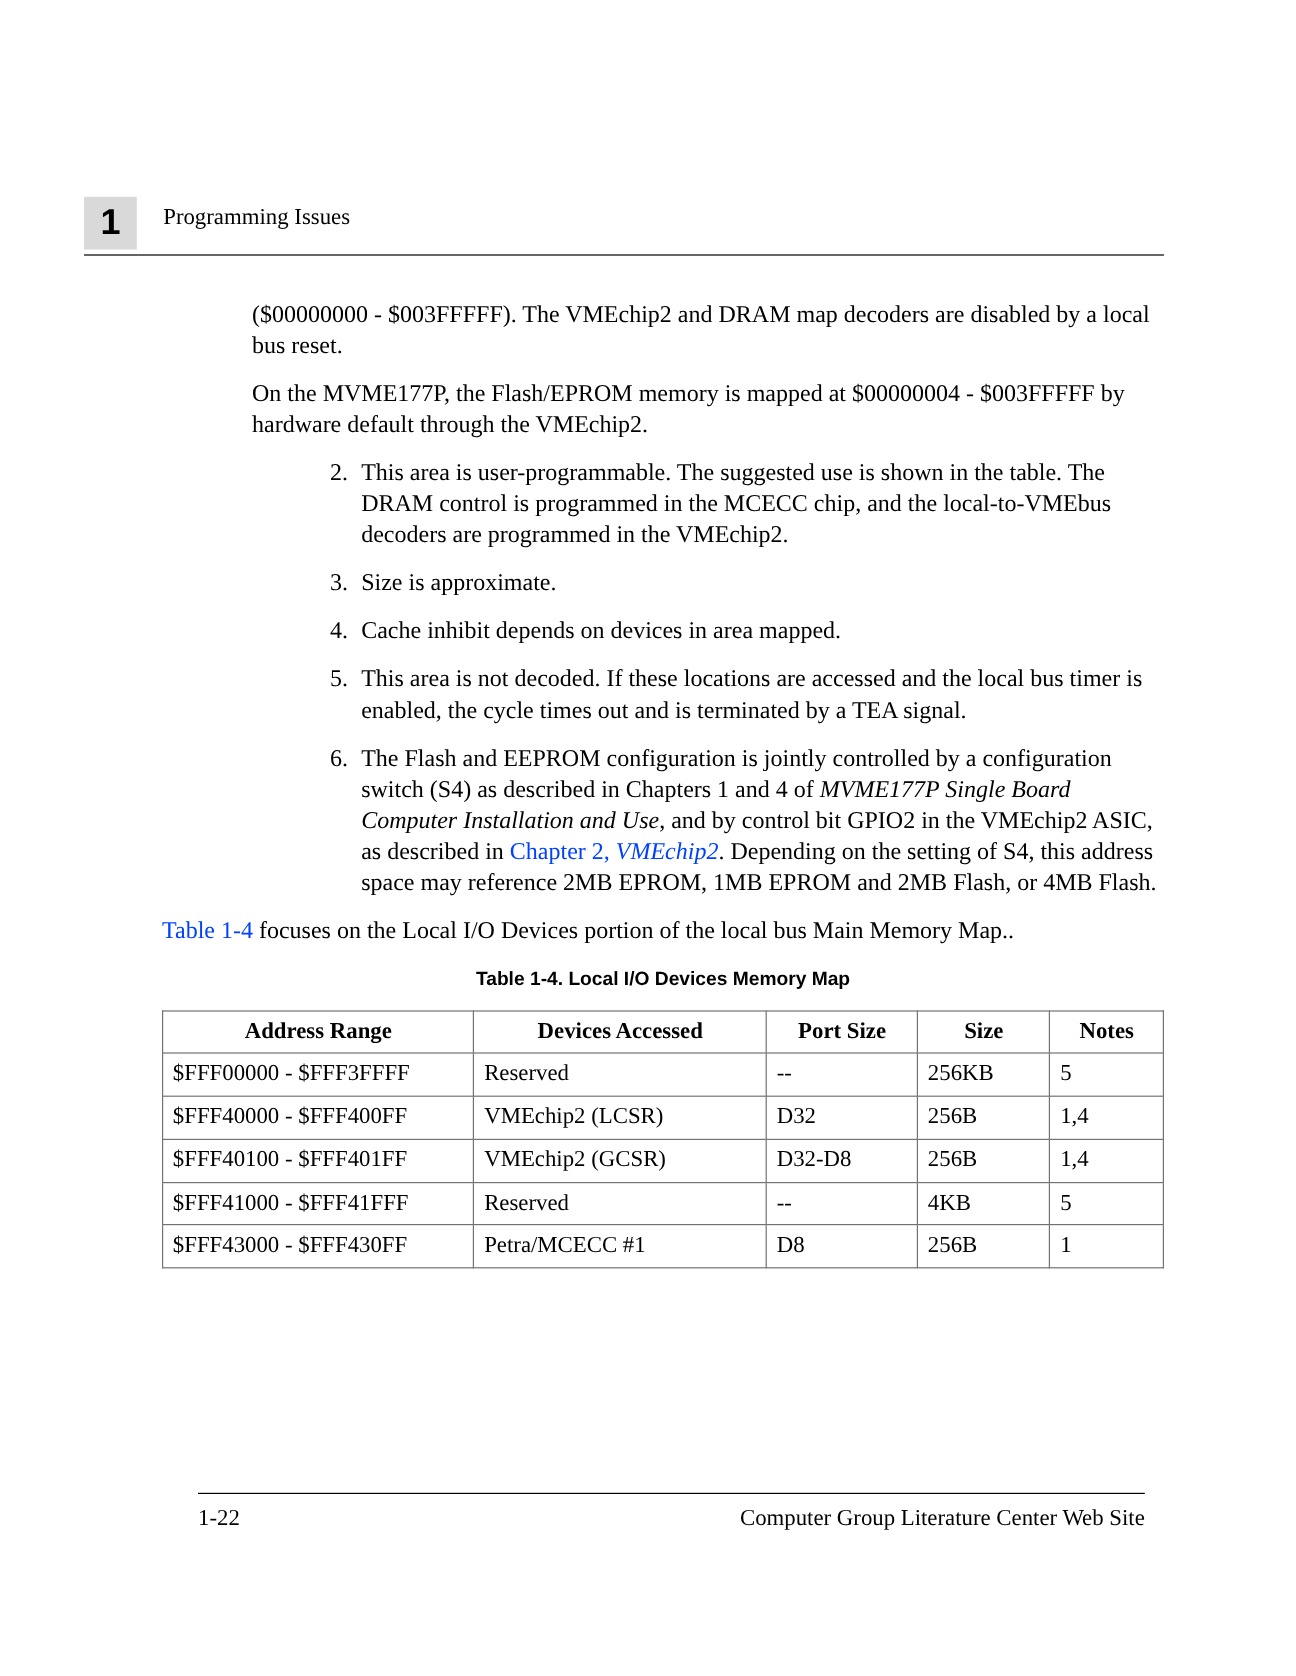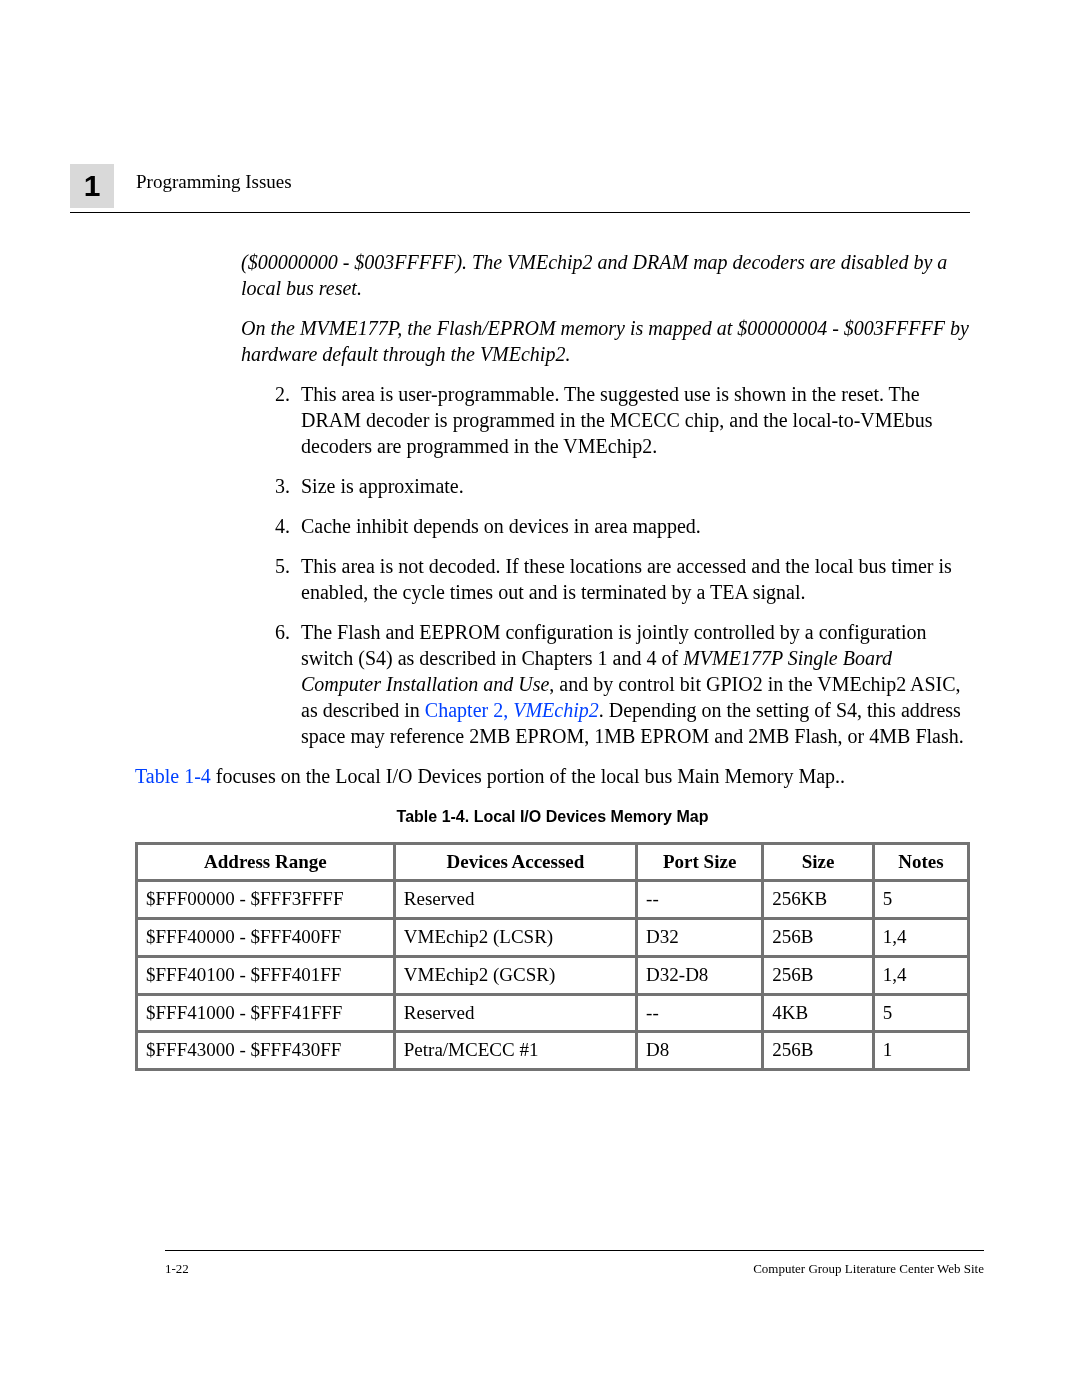--- a/index.html
+++ b/index.html
@@ -46,9 +46,8 @@
     line-height: 1.3;
   }
   .indent-block {
-    margin-left: 106px;
+    margin-left: 75px;
     margin-bottom: 14px;
-    font-style: italic;
   }
   .num-item {
     display: flex;

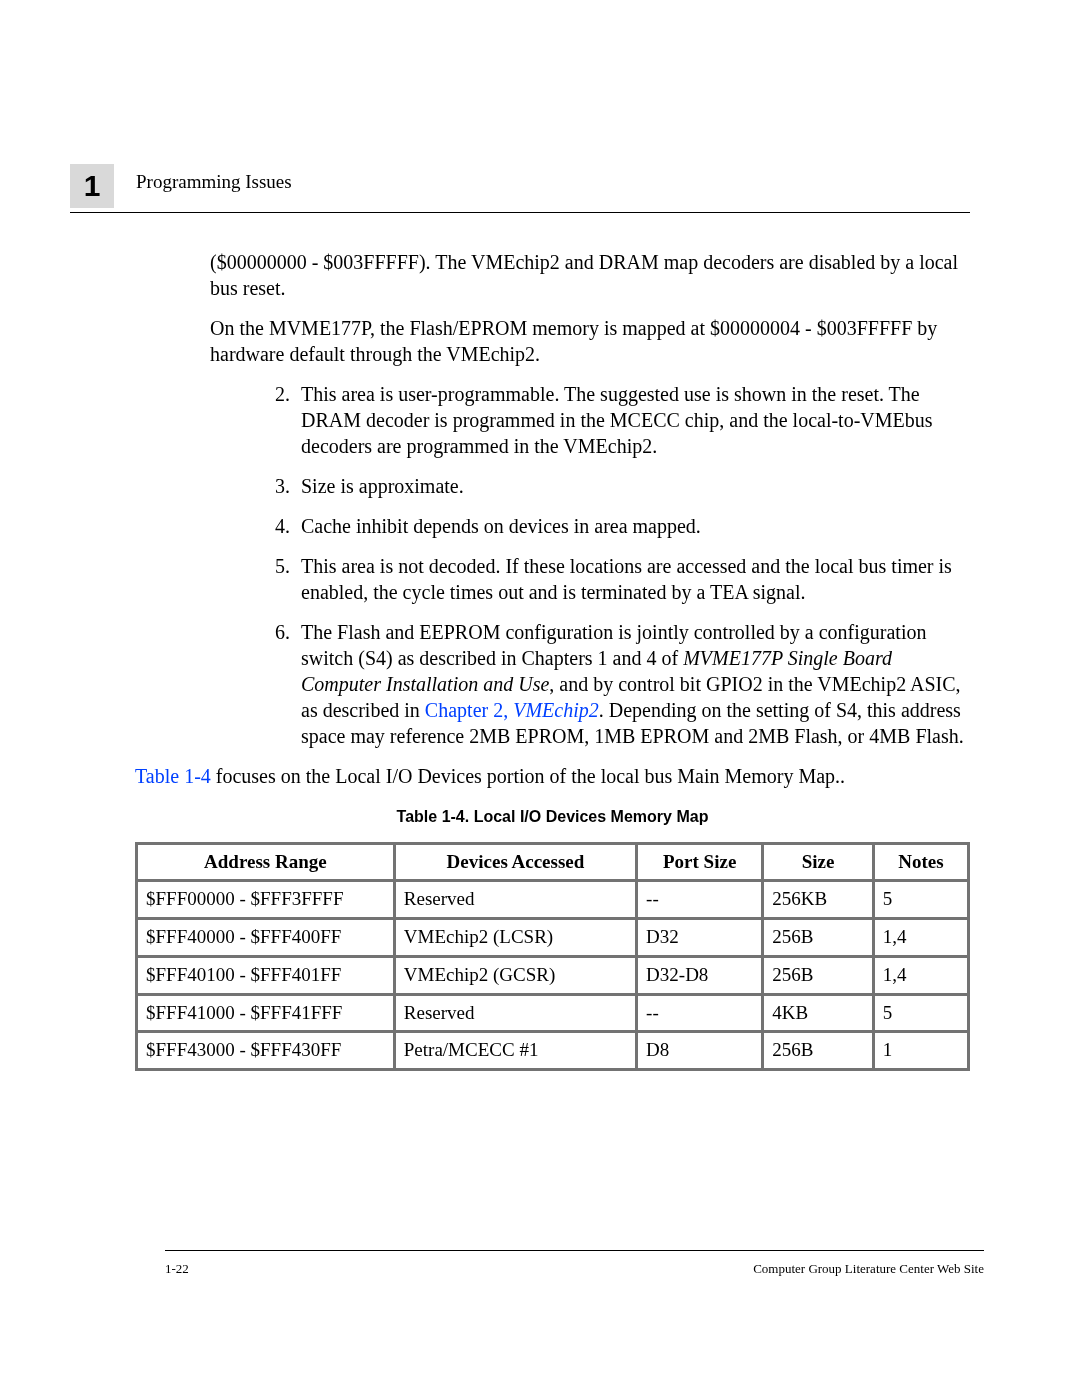--- a/index.html
+++ b/index.html
@@ -125,7 +125,7 @@
 
     <div class="num-item">
       <div class="num">2.</div>
-      <div class="txt">This area is user-programmable. The suggested use is shown in the reset. The DRAM decoder is programmed in the MCECC chip, and the local-to-VMEbus decoders are programmed in the VMEchip2.</div>
+      <div class="txt">This area is user-programmable. The suggested use is shown in the table. The DRAM control is programmed in the MCECC chip, and the local-to-VMEbus decoders are programmed in the VMEchip2.</div>
     </div>
 
     <div class="num-item">

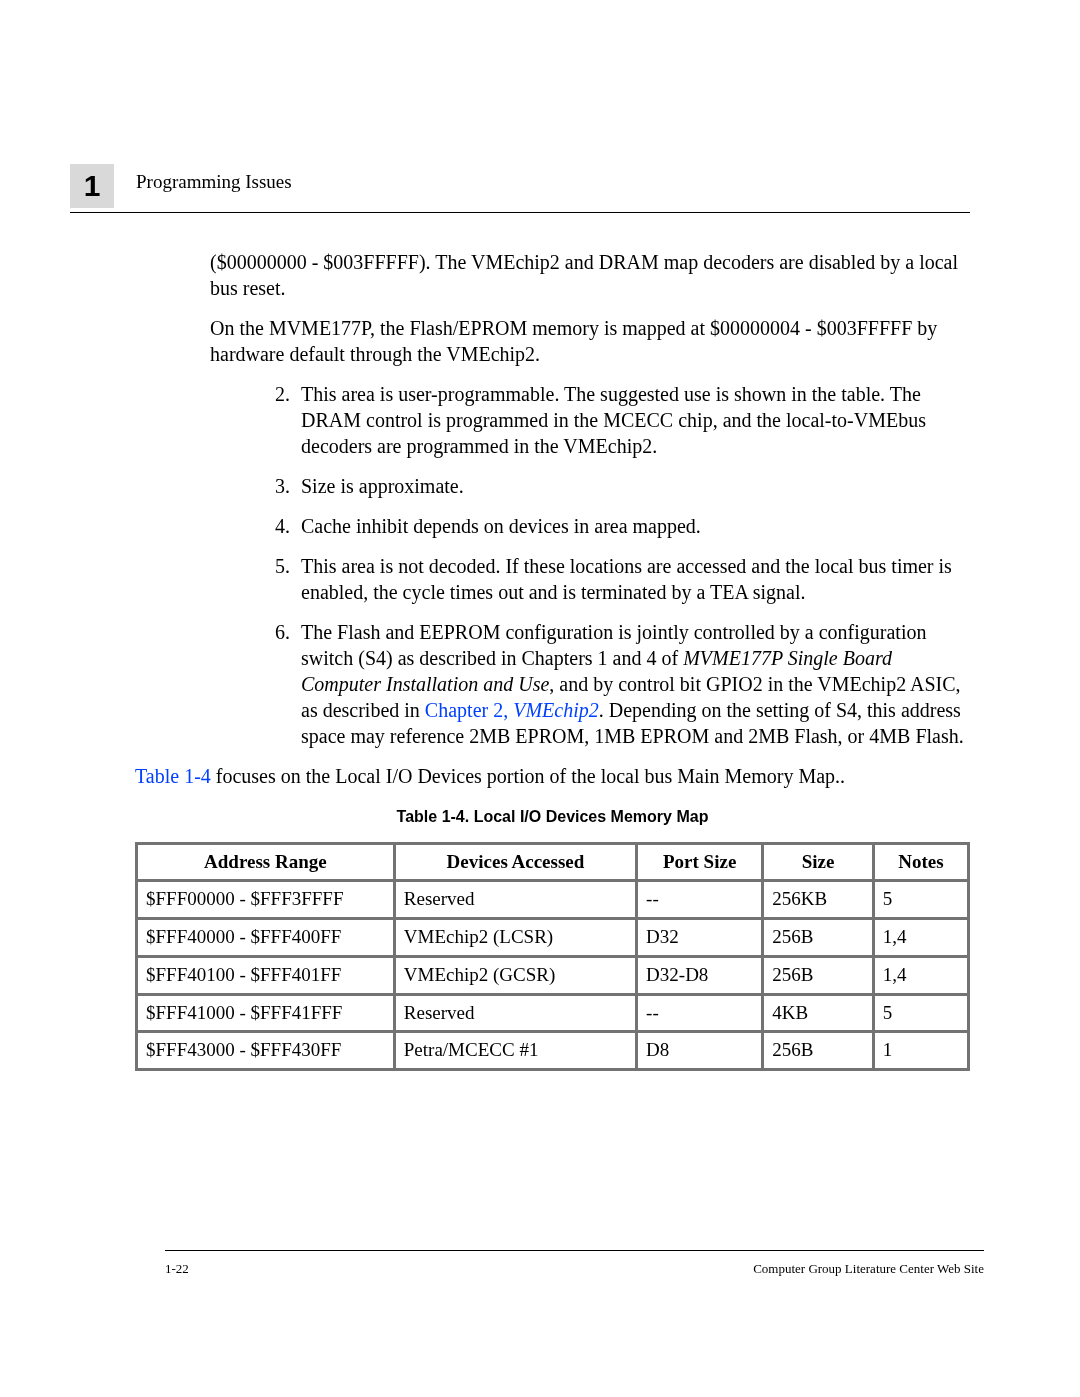--- a/index.html
+++ b/index.html
@@ -78,7 +78,7 @@
     table-layout: fixed;
   }
   table.mem th, table.mem td {
-    border: 3px solid #737373;
+    border: 1px solid #737373;
     padding: 5px 8px;
     text-align: left;
     vertical-align: top;

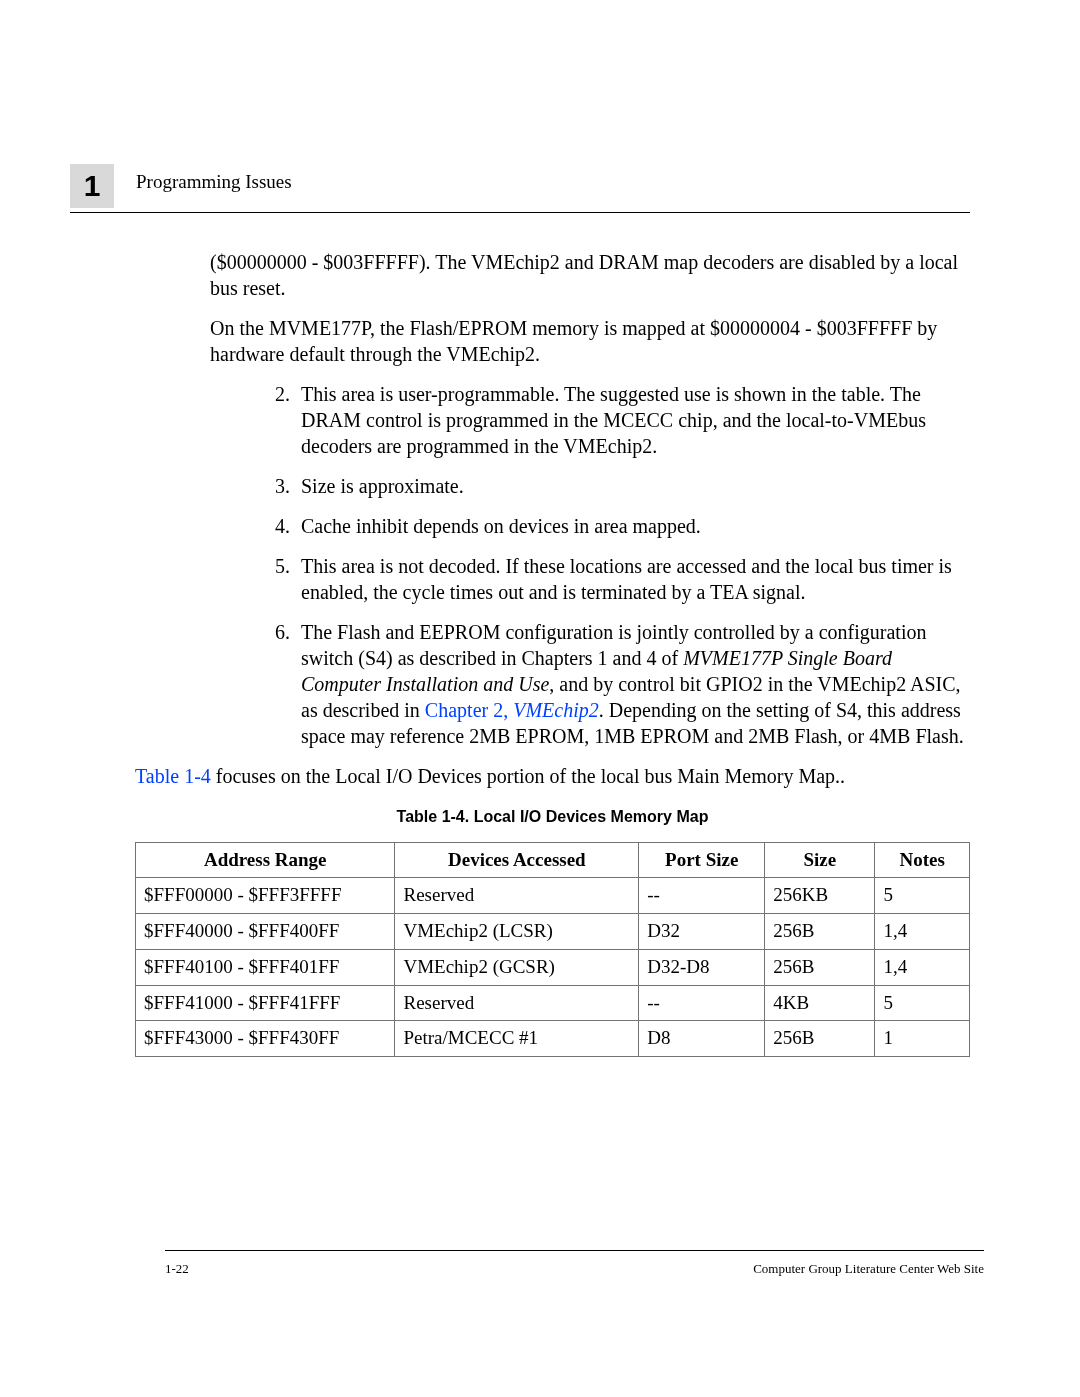--- a/index.html
+++ b/index.html
@@ -95,13 +95,13 @@
   .footer {
     position: absolute;
     left: 135px;
-    right: 96px;
+    right: 126px;
     bottom: 120px;
     border-top: 1.5px solid #000;
     padding-top: 10px;
     display: flex;
     justify-content: space-between;
-    font-size: 13px;
+    font-size: 19px;
     margin-left: 30px;
   }
   .para-first {

